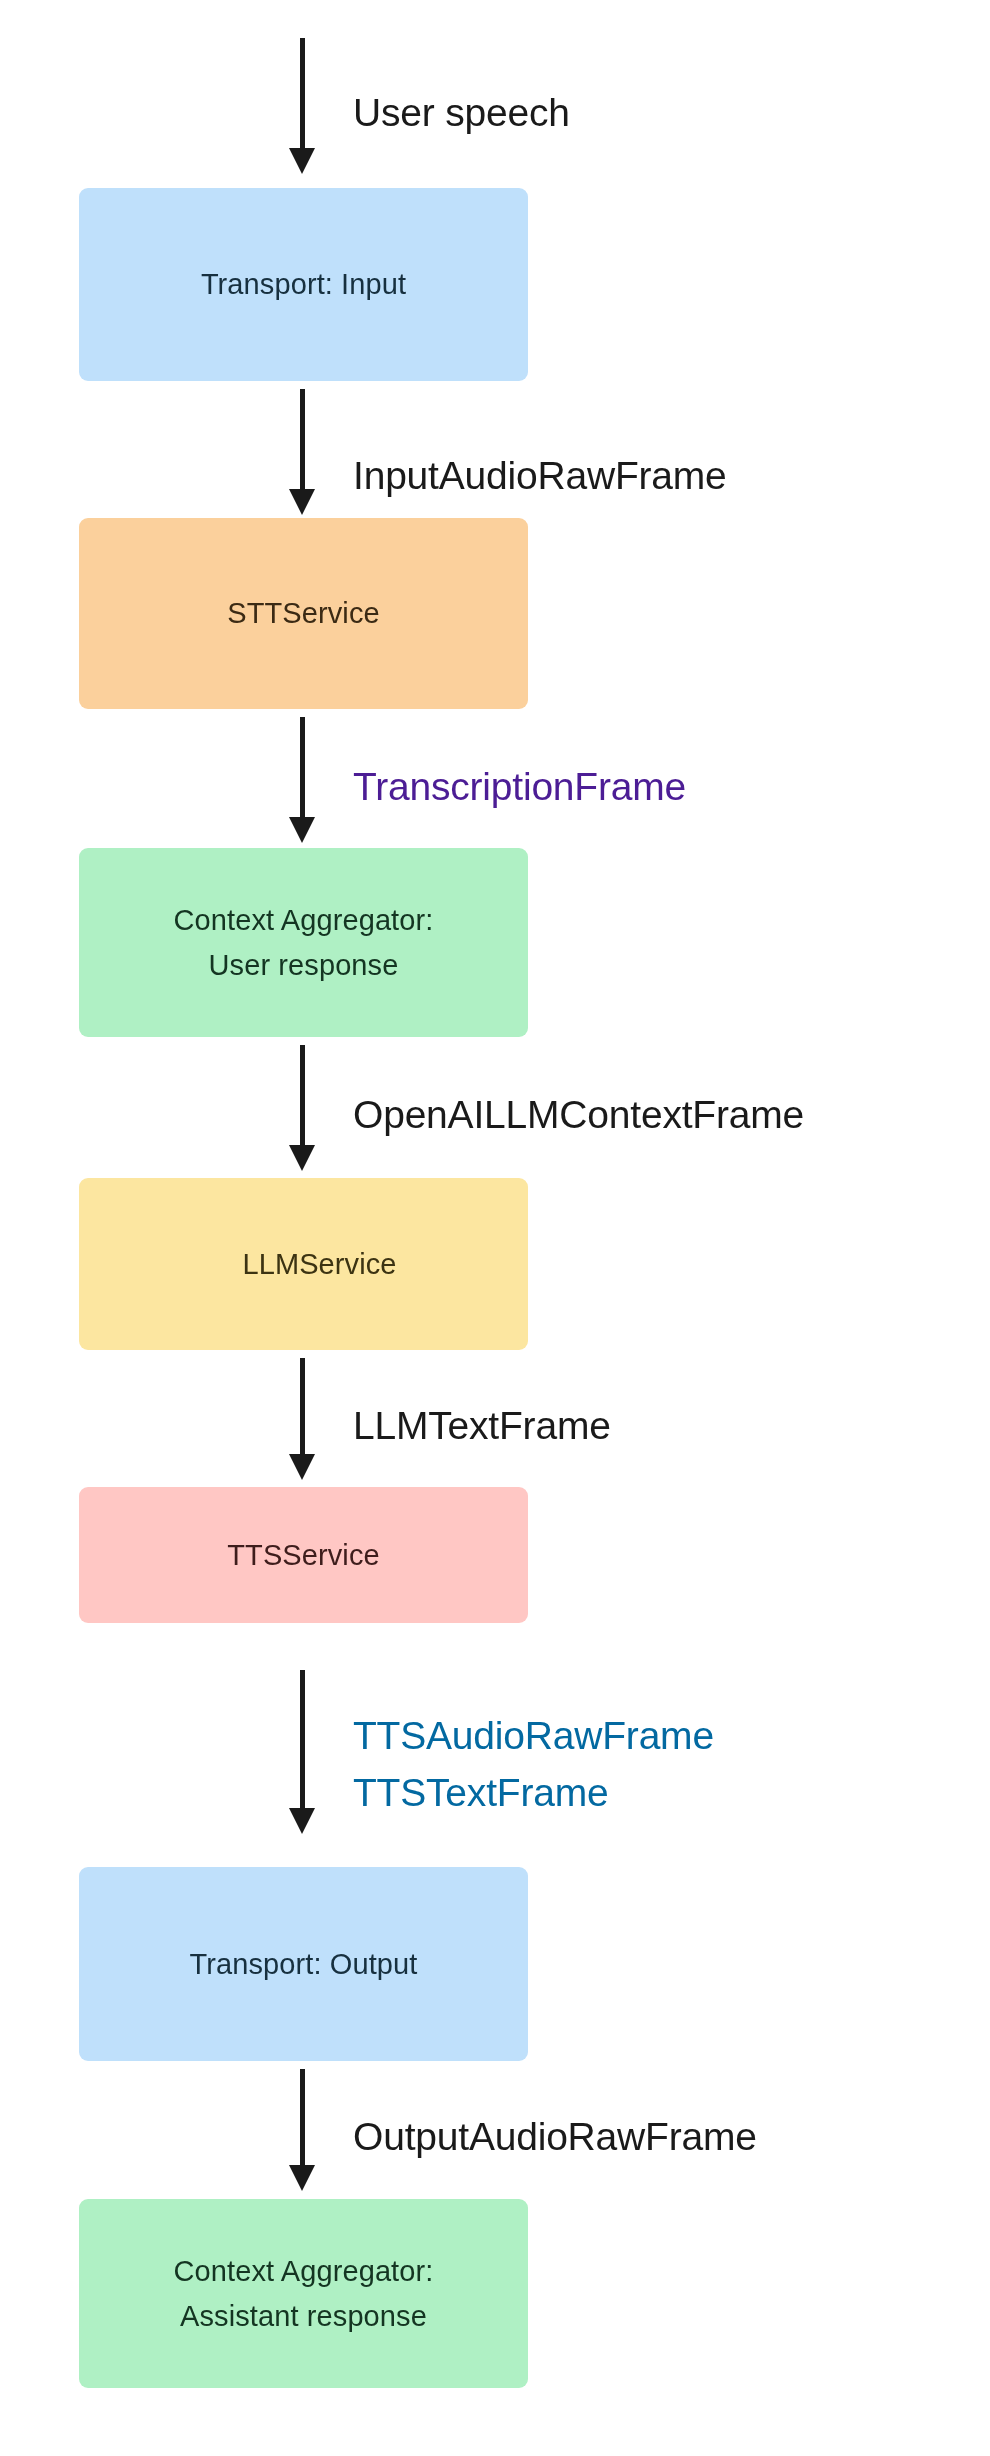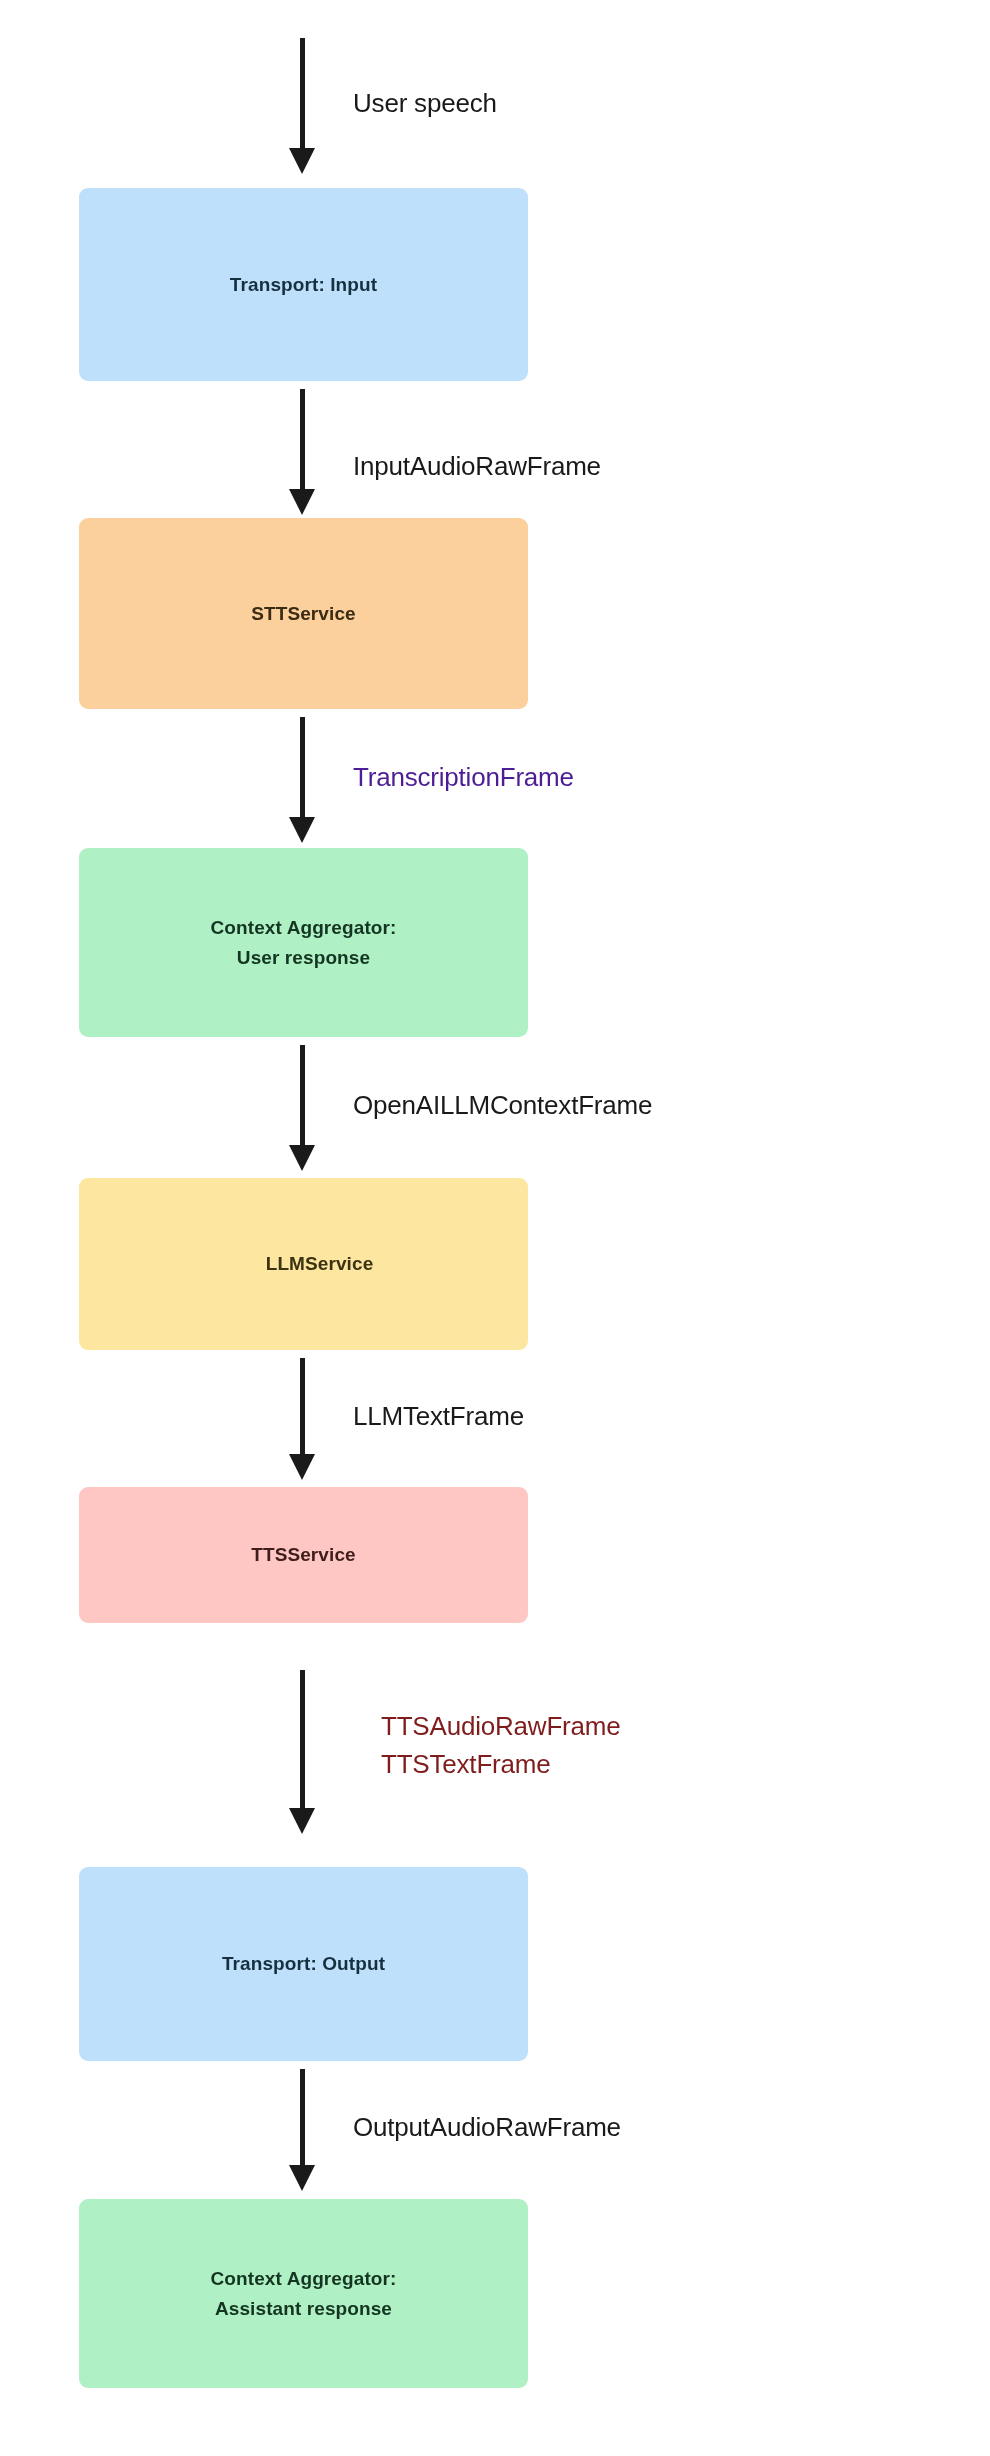--- a/index.html
+++ b/index.html
@@ -77,7 +77,7 @@
   .edge-label {
     position: absolute;
     color: #1a1a1a;
-    font-size: 26px;
+    font-size: 39px;
     line-height: 1.45;
     white-space: nowrap;
     letter-spacing: -0.2px;

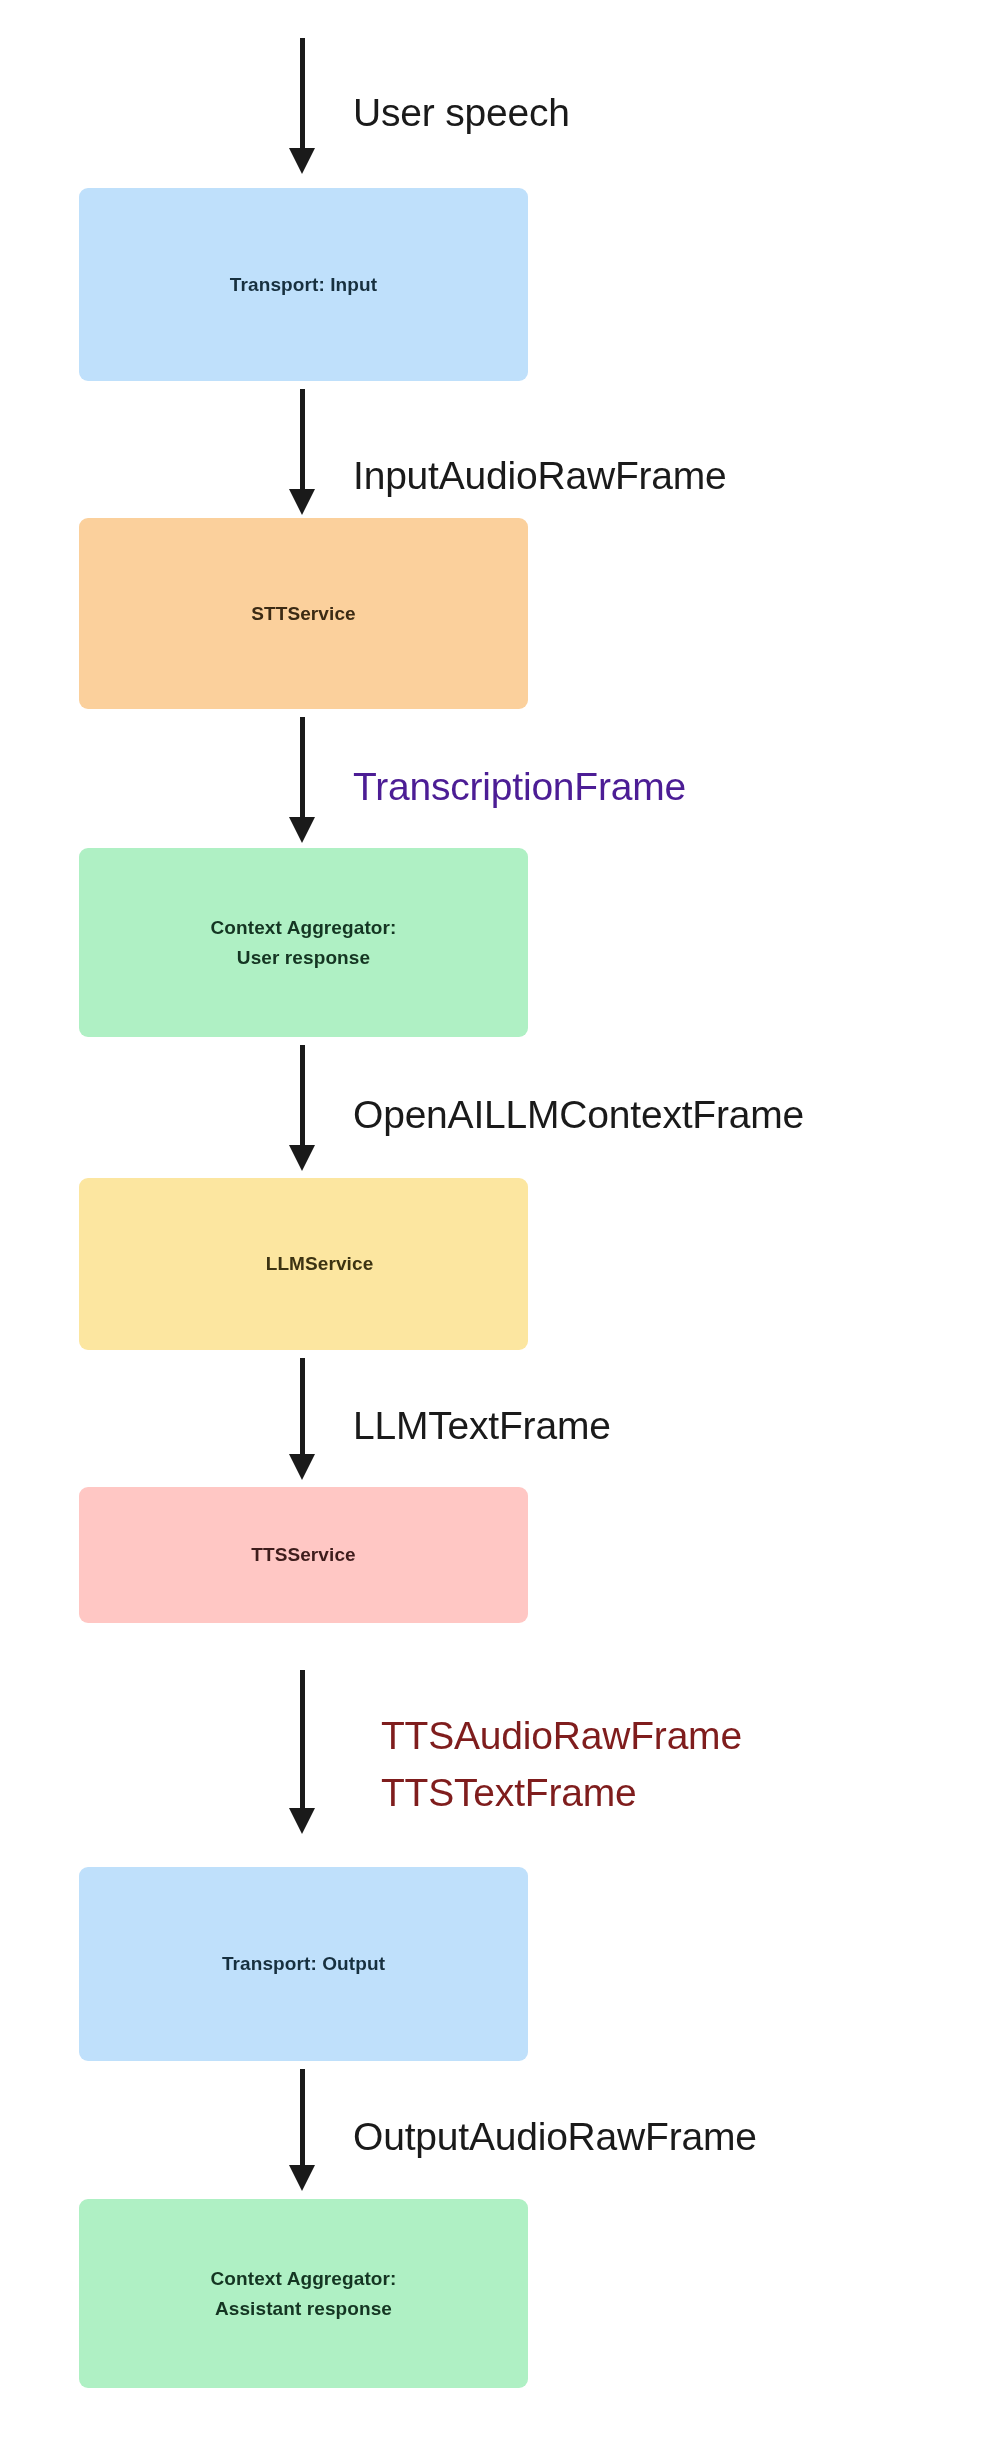--- a/index.html
+++ b/index.html
@@ -34,9 +34,8 @@
     justify-content: center;
     text-align: center;
     line-height: 1.55;
-    font-size: 19px;
+    font-size: 29px;
     letter-spacing: 0.1px;
-    font-weight: bold;
   }
   .node .node-line {
     display: block;

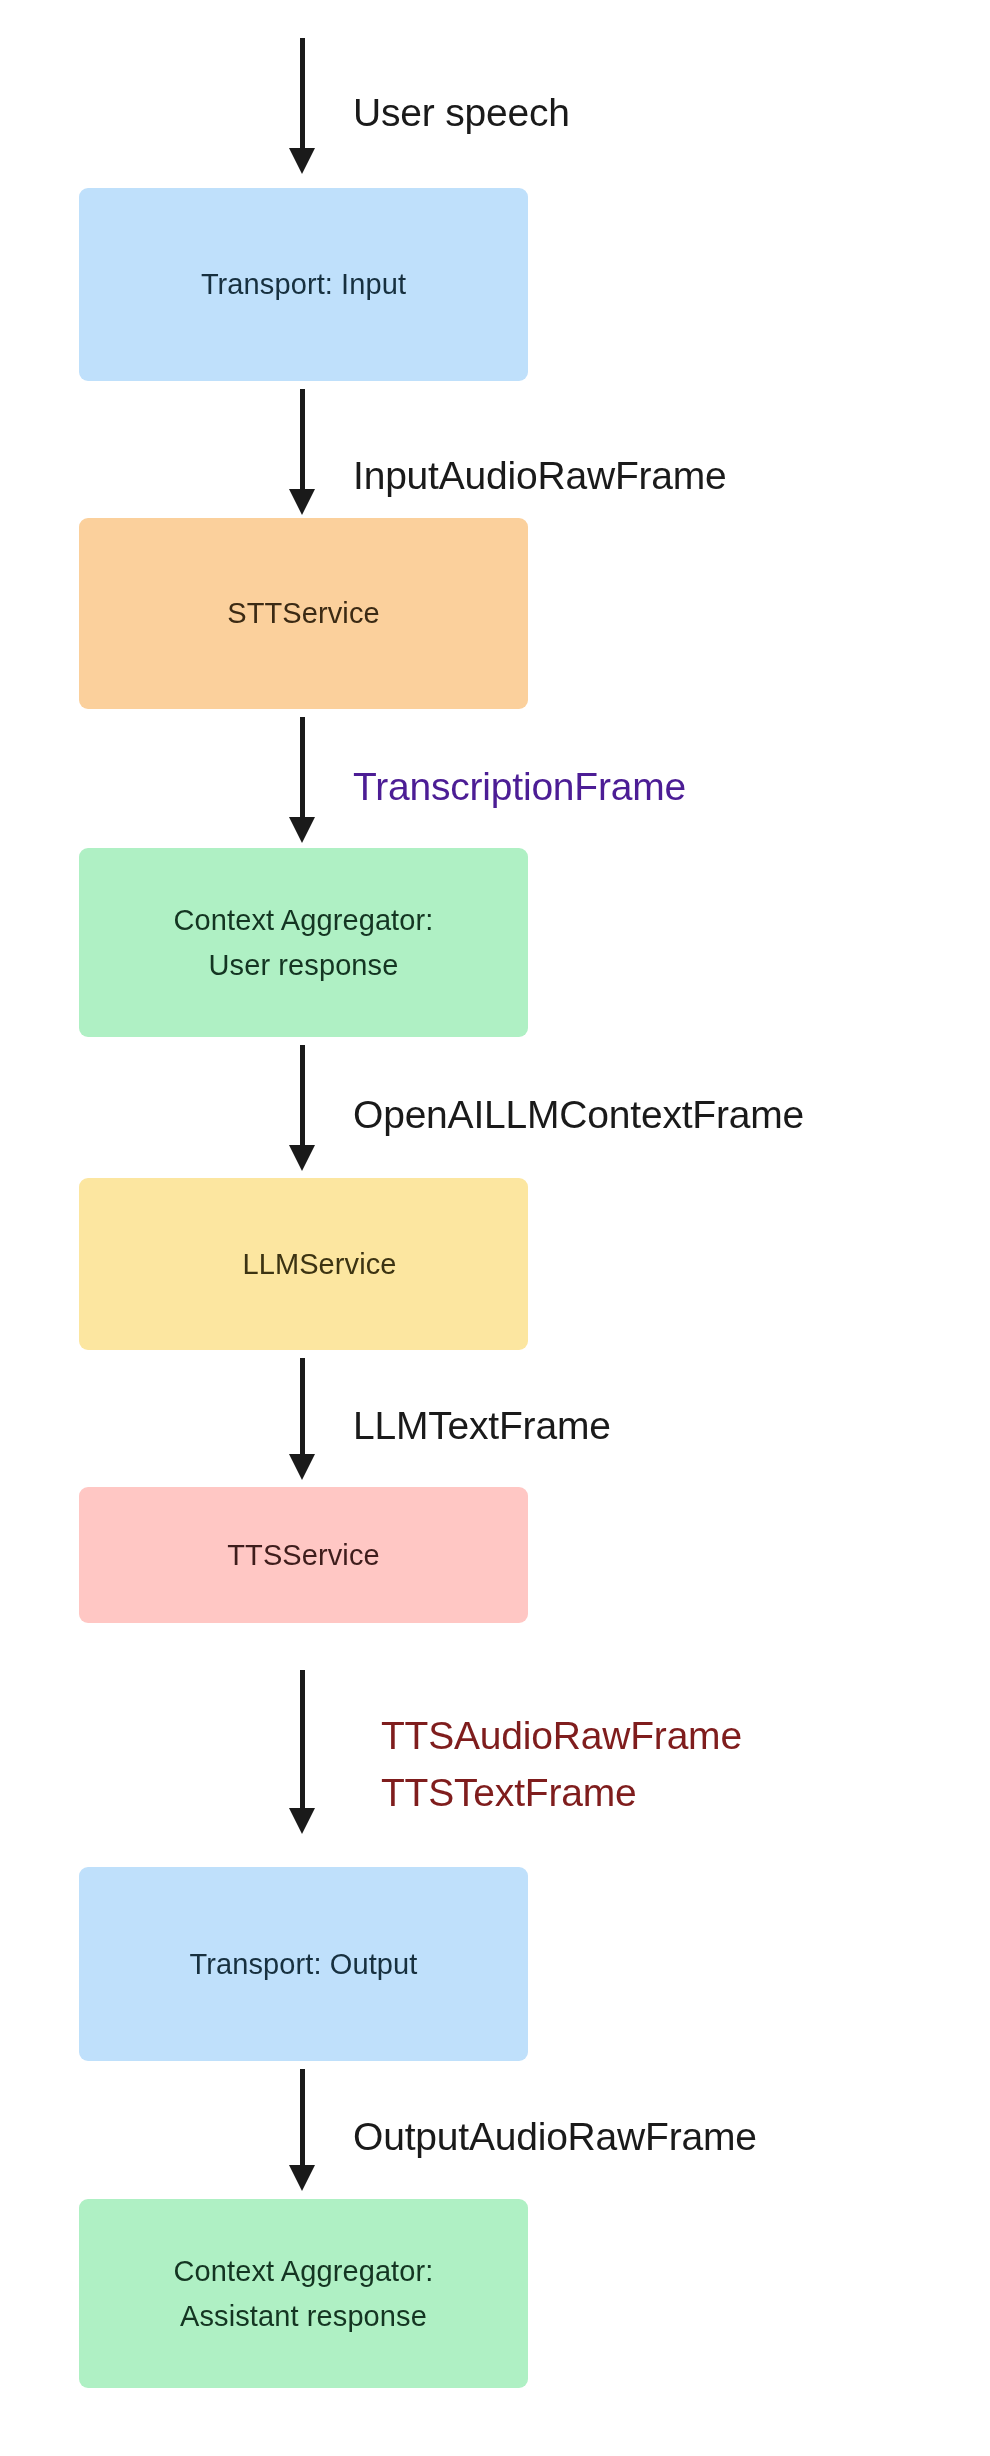--- a/index.html
+++ b/index.html
@@ -128,7 +128,7 @@
       <div class="shaft" style="height: 138px; background: rgb(26, 26, 26);"></div>
       <div class="head" style="top: 138px; border-top-color: rgb(26, 26, 26);"></div>
     </div>
-    <div class="edge-label" style="left: 353px; color: #7f1d1d; top: 1708px; margin-left: 28px;">
+    <div class="edge-label" style="left: 353px; color: #0369a1; top: 1708px;">
       <span class="label-line">TTSAudioRawFrame</span>
       <span class="label-line">TTSTextFrame</span>
     </div>

